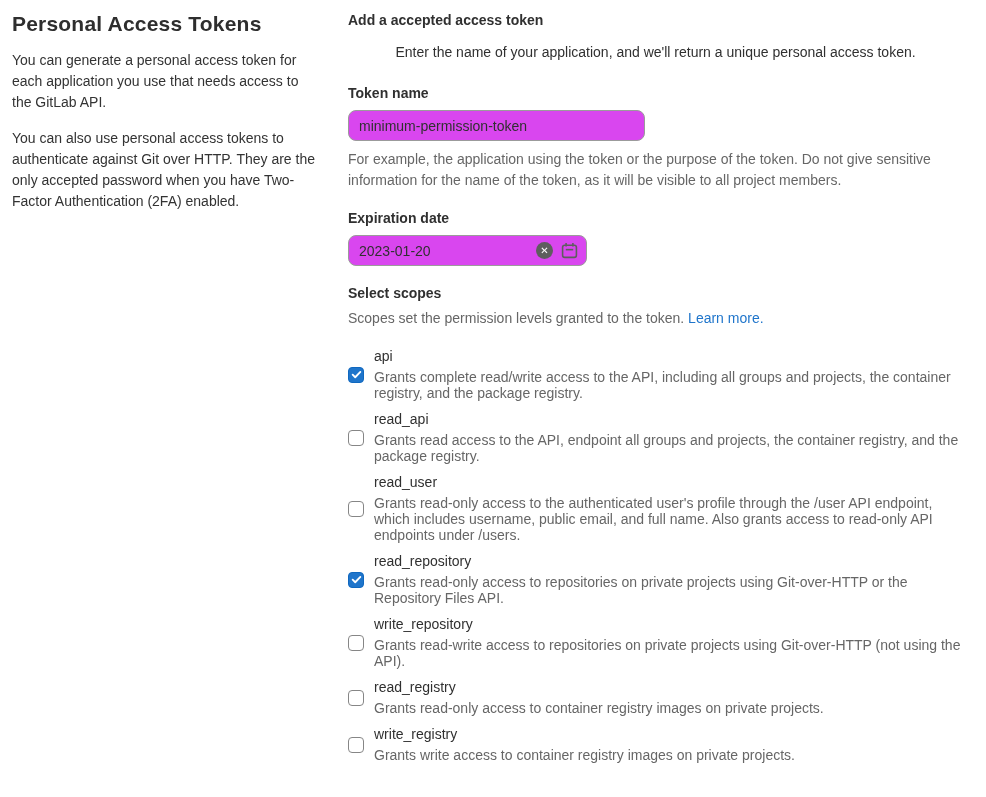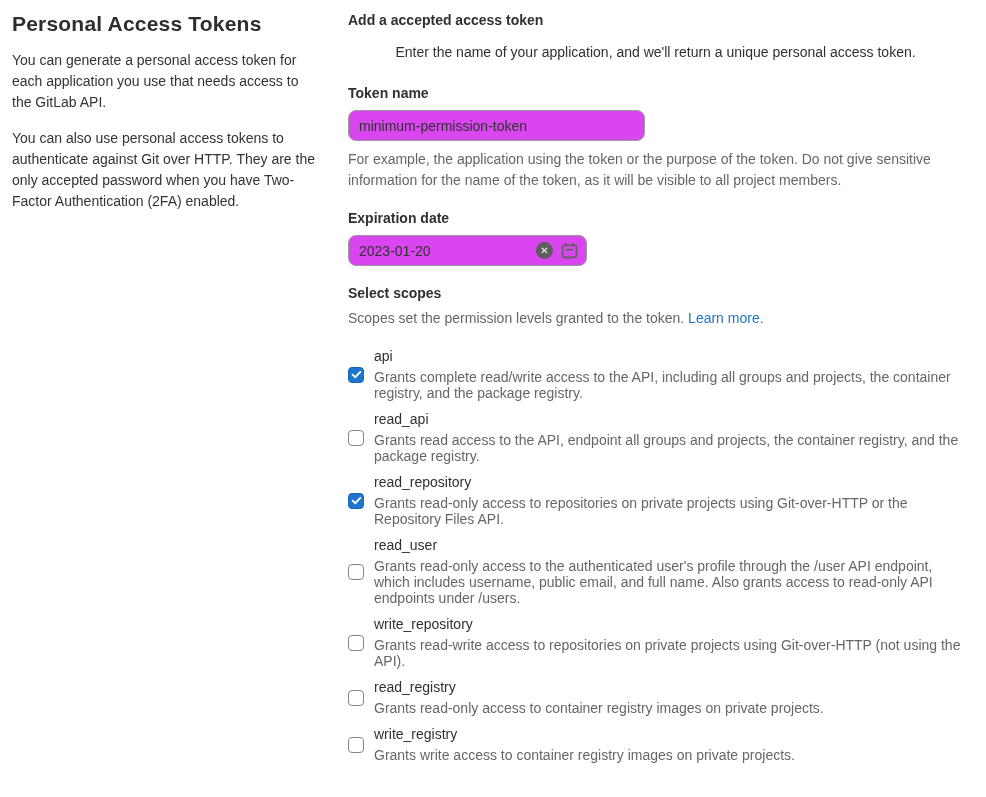--- a/index.html
+++ b/index.html
@@ -208,6 +208,16 @@
   </div>
 
   <div class="scope-row">
+    <span class="checkbox">
+      
+    </span>
+    <div class="scope-text">
+      <div class="scope-name">read_user</div>
+      <div class="scope-desc">Grants read-only access to the authenticated user's profile through the /user API endpoint, which includes username, public email, and full name. Also grants access to read-only API endpoints under /users.</div>
+    </div>
+  </div>
+
+  <div class="scope-row">
     <span class="checkbox checked">
       <svg width="11" height="11" viewBox="0 0 12 12" fill="none">
         <path d="M1.8 6.2 L4.6 9 L10.2 3.2" stroke="#ffffff" stroke-width="2" stroke-linecap="round" stroke-linejoin="round"></path>
@@ -224,16 +234,6 @@
       
     </span>
     <div class="scope-text">
-      <div class="scope-name">read_user</div>
-      <div class="scope-desc">Grants read-only access to the authenticated user's profile through the /user API endpoint, which includes username, public email, and full name. Also grants access to read-only API endpoints under /users.</div>
-    </div>
-  </div>
-
-  <div class="scope-row">
-    <span class="checkbox">
-      
-    </span>
-    <div class="scope-text">
       <div class="scope-name">write_repository</div>
       <div class="scope-desc">Grants read-write access to repositories on private projects using Git-over-HTTP (not using the API).</div>
     </div>

